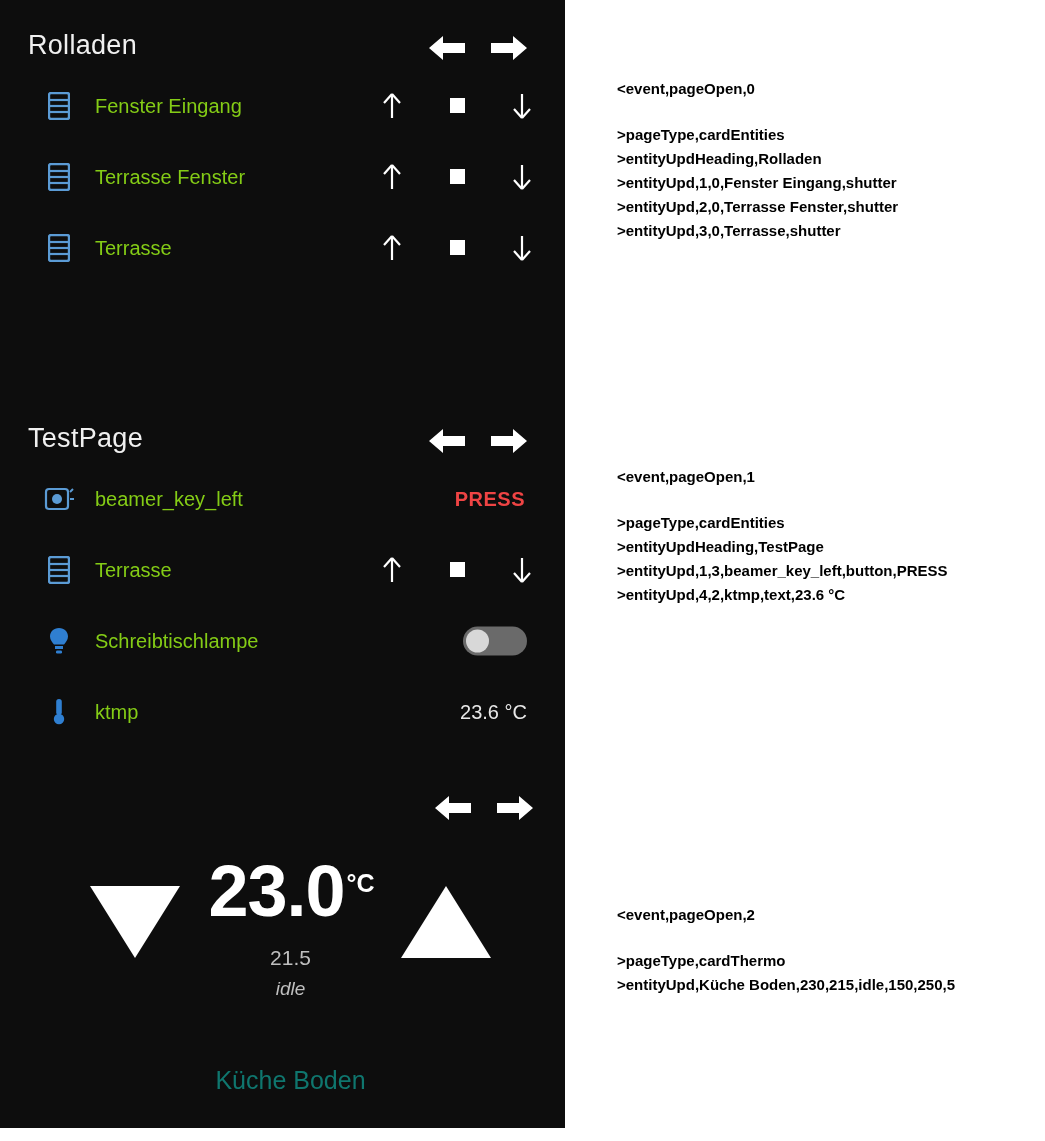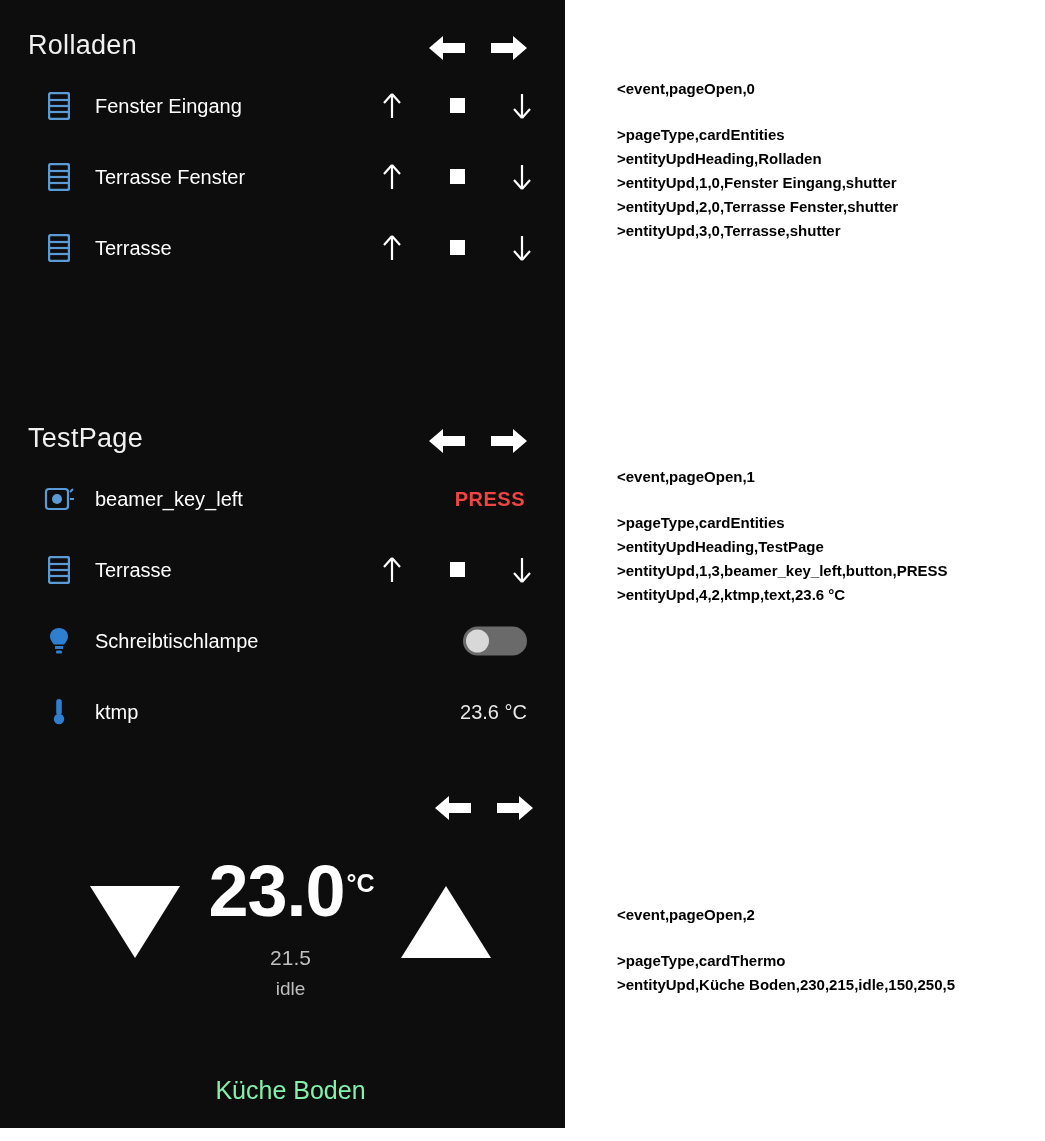--- a/index.html
+++ b/index.html
@@ -94,7 +94,7 @@
     top: 50%;
     transform: translateY(-50%);
     font-size: 20px;
-    color: #ffffff;
+    color: #84cc16;
     white-space: nowrap;
   }
   .shutter-ctrls {

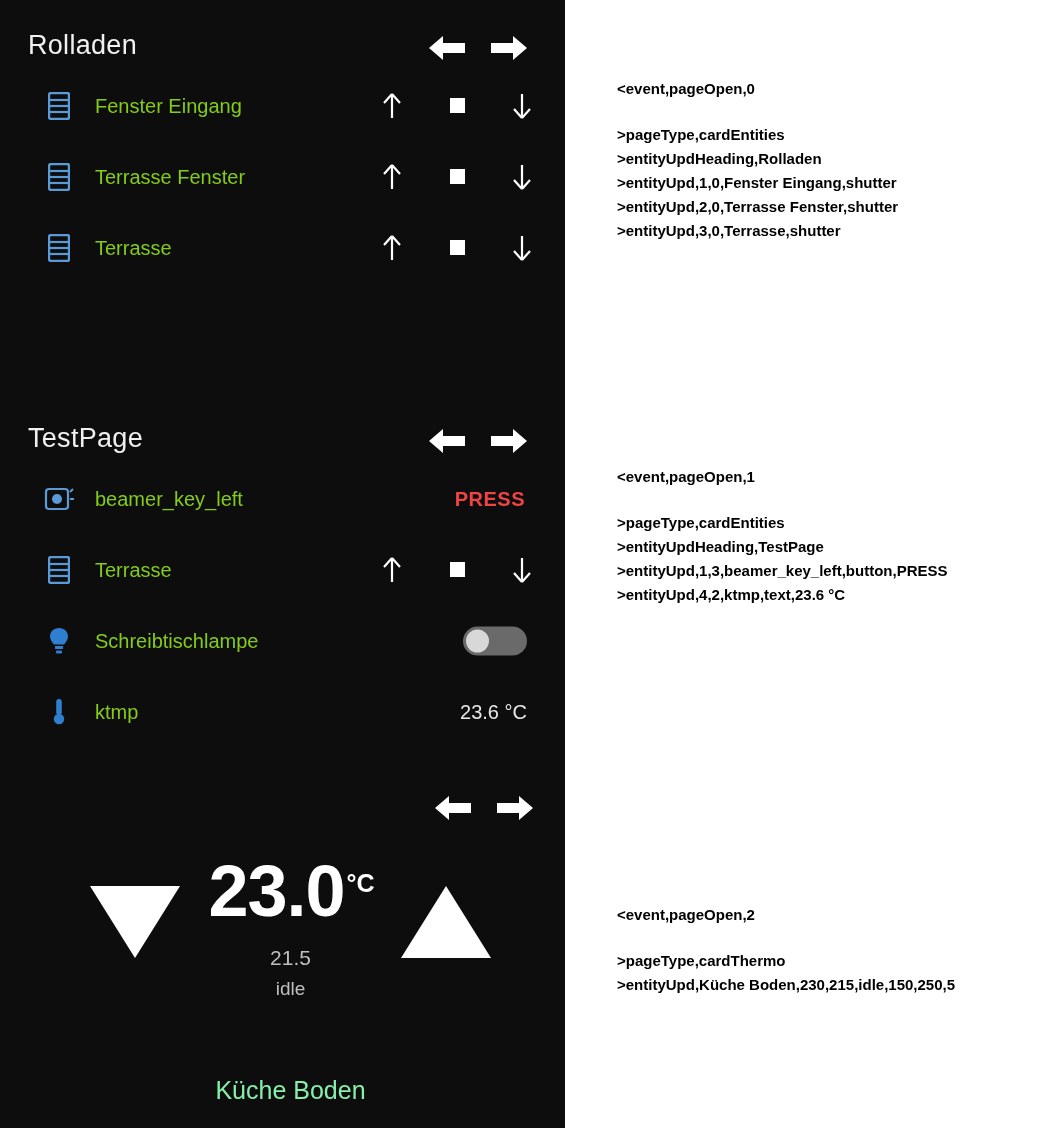--- a/index.html
+++ b/index.html
@@ -212,6 +212,7 @@
     text-align: center;
     font-size: 19px;
     color: #bfbfbf;
+    font-style: italic;
   }
   .tri {
     position: absolute;

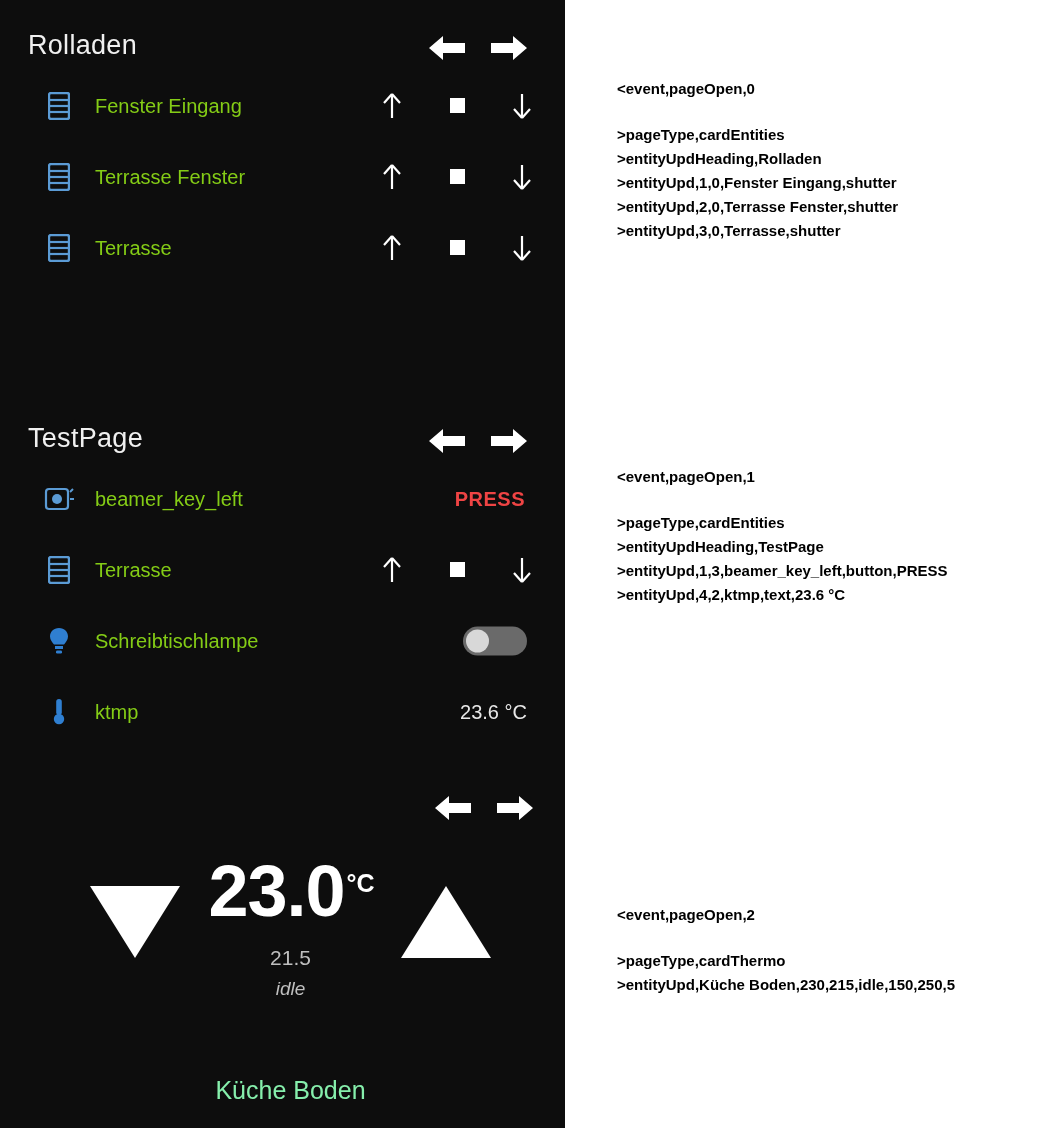--- a/index.html
+++ b/index.html
@@ -236,11 +236,11 @@
   .thermo-name {
     position: absolute;
     left: 0;
-    top: 308px;
+    top: 298px;
     width: 565px;
     text-align: center;
     font-size: 25px;
-    color: #86efac;
+    color: #0f766e;
   }
 
   

